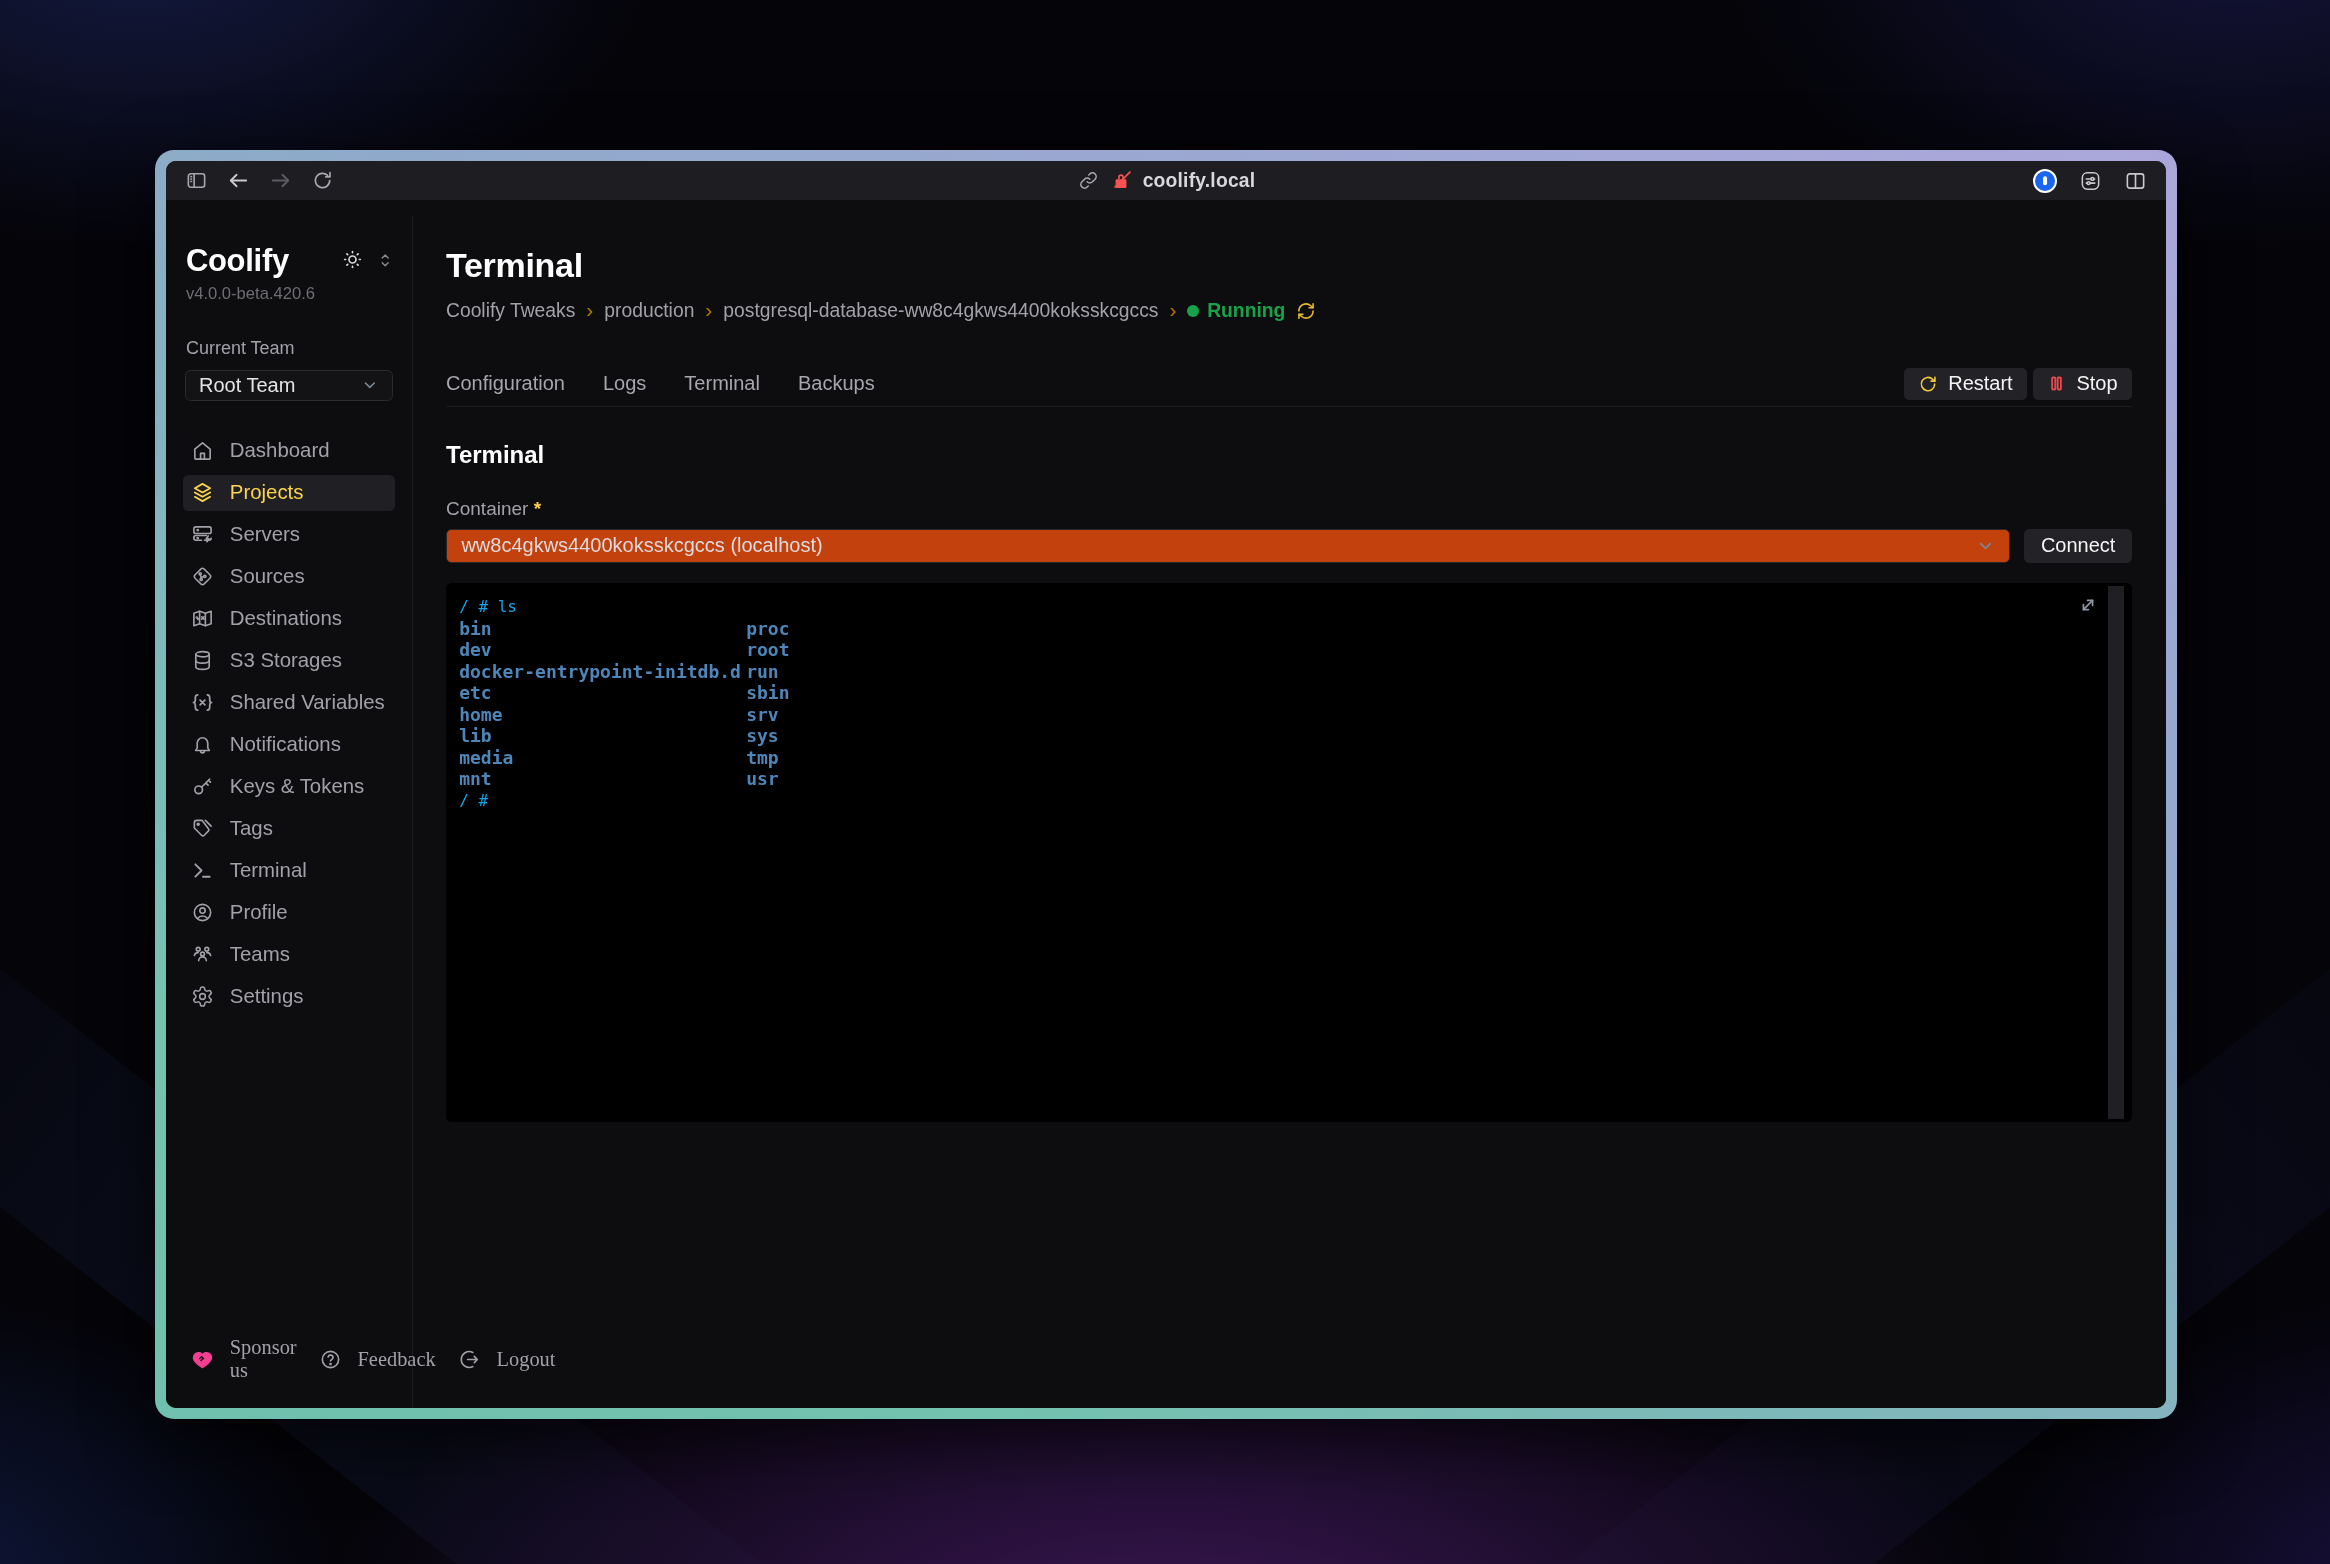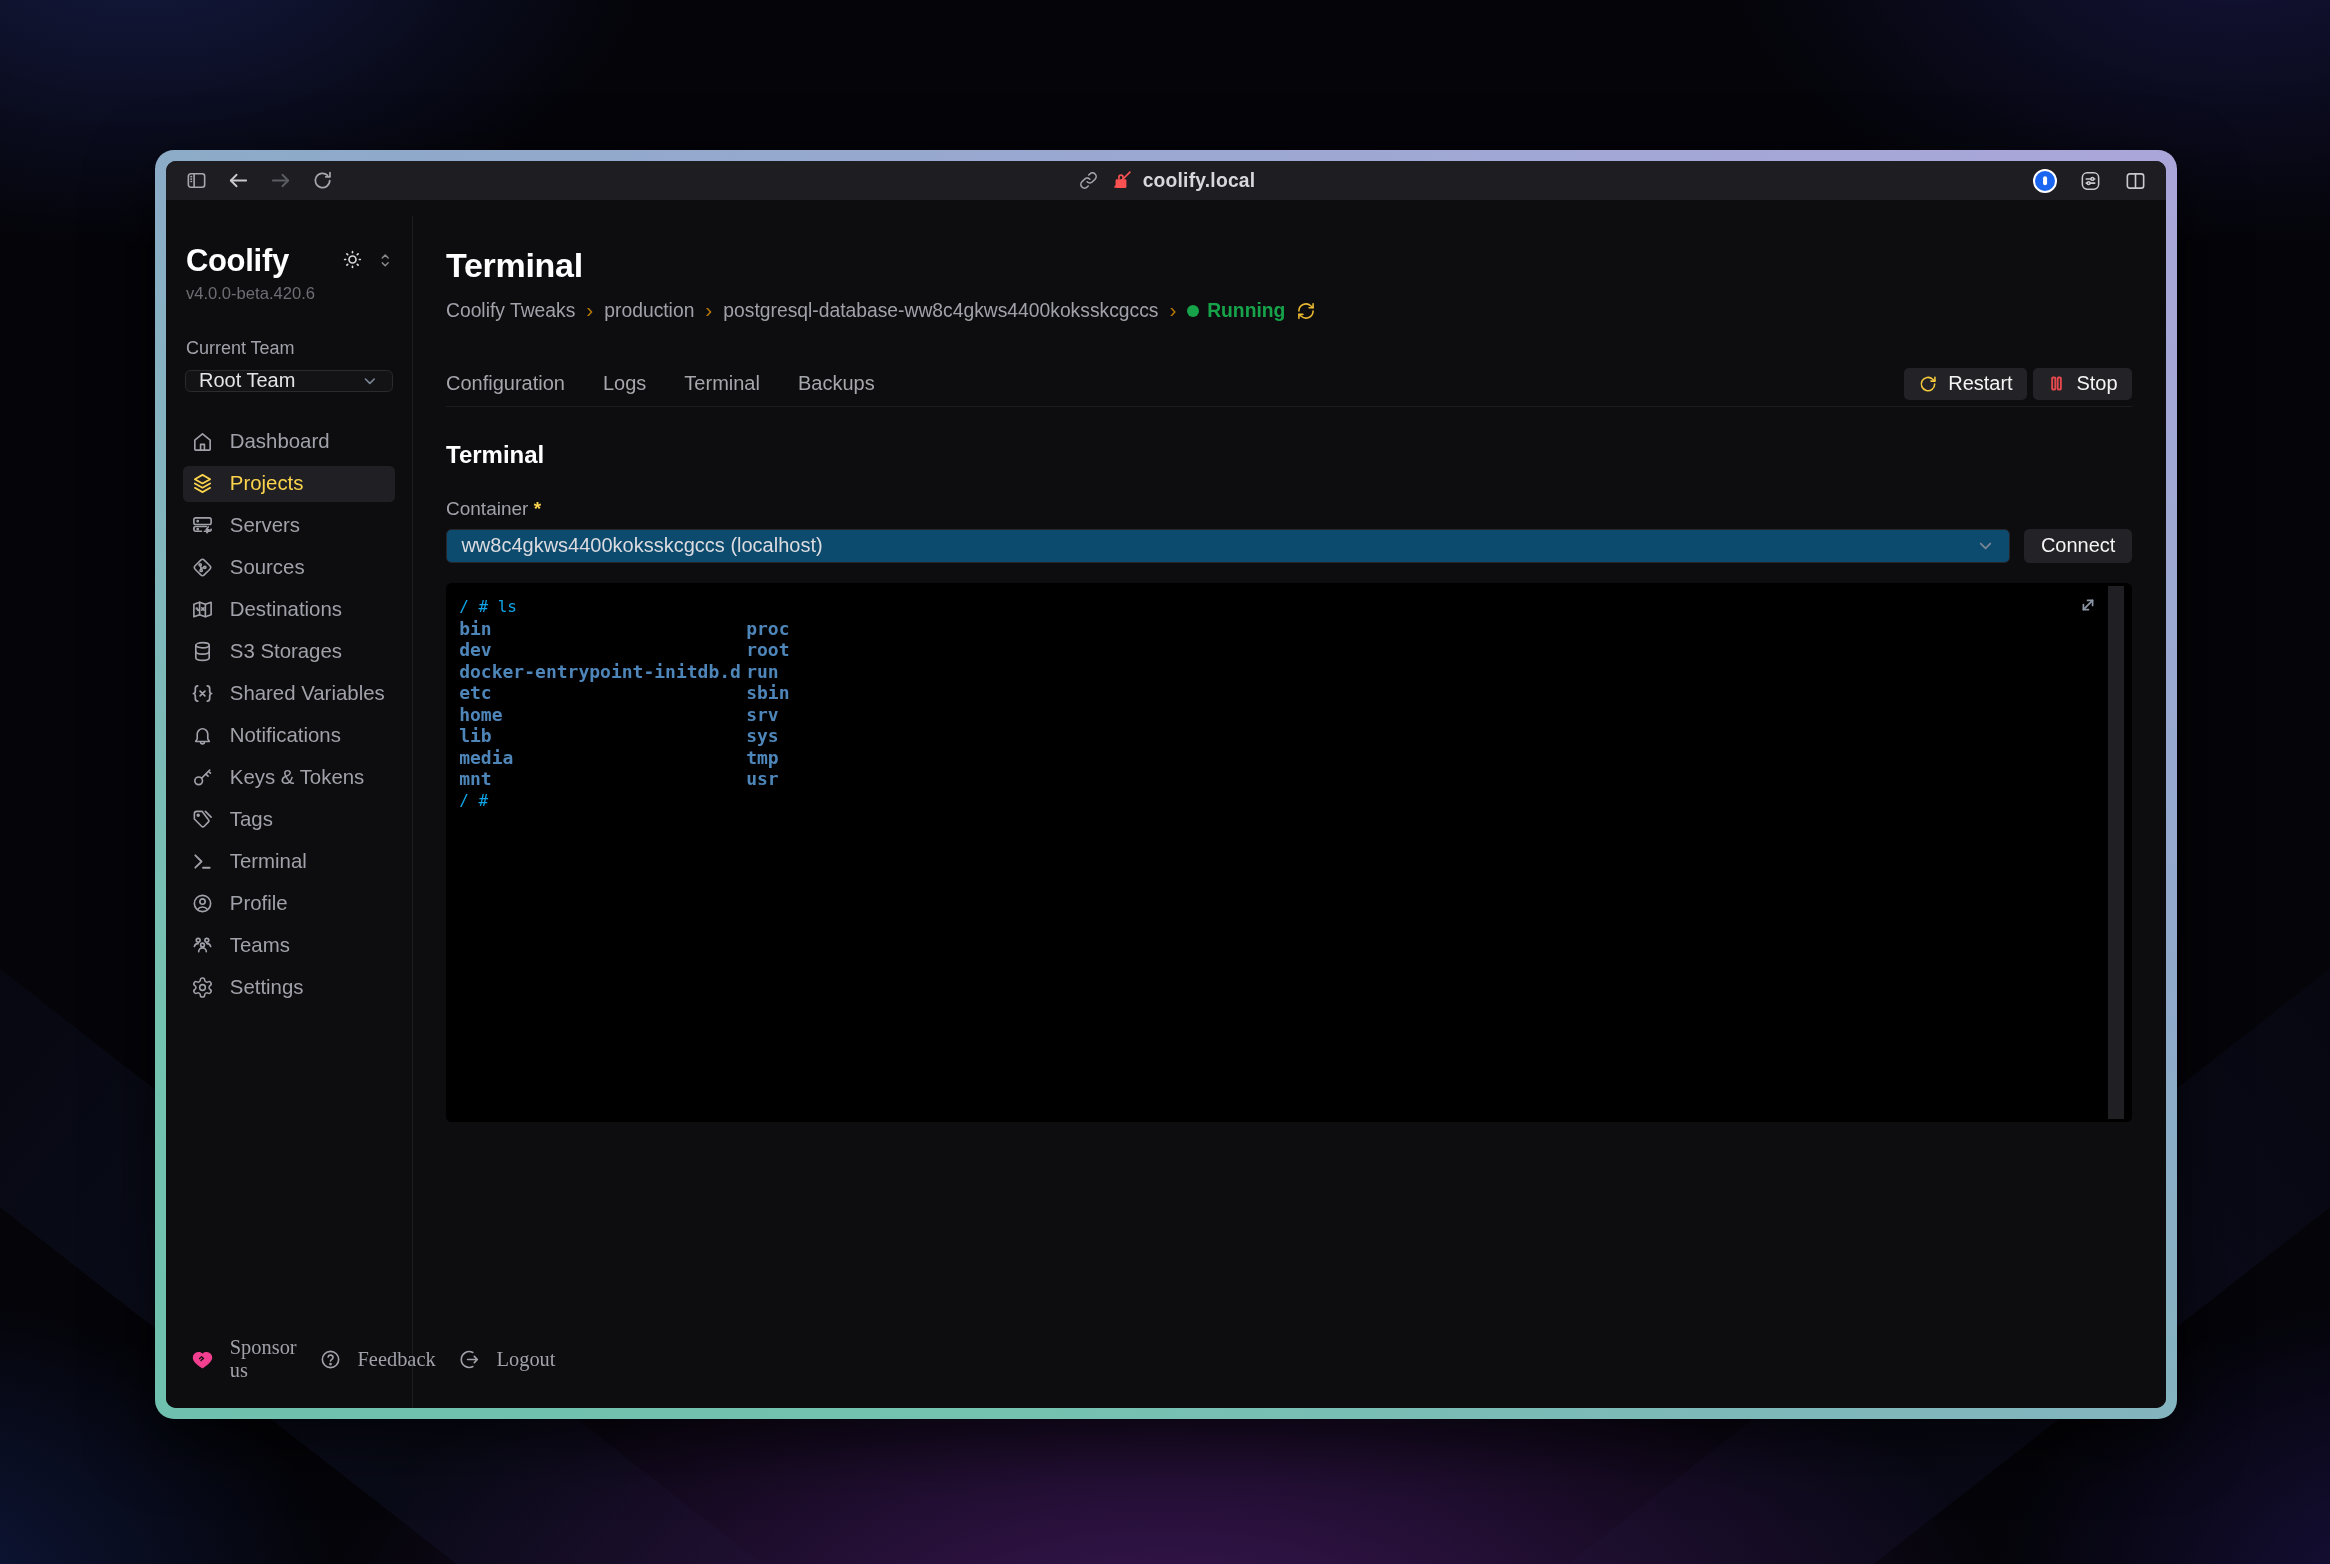--- a/index.html
+++ b/index.html
@@ -54,7 +54,7 @@
   .logo-icons{ display:flex; align-items:center; gap:14.4px; margin-top:4.4px; }
   .version{ font-size:16.6px; color:#6d6d74; margin:7.7px 3.3px 0 3.3px; }
   .team-label{ font-size:18px; color:#a1a1aa; margin:34px 3.3px 0 3.3px; display:block; }
-  .team-select{ margin:11px 2.2px 0 2.2px; height:22px; border:1.1px solid #2a2a2f; border-radius:5.5px;
+  .team-select{ margin:11px 2.2px 0 2.2px; height:31px; border:1.1px solid #2a2a2f; border-radius:5.5px;
     background:#131316; display:flex; align-items:center; justify-content:space-between;
     padding:0 13.2px; cursor:pointer; }
   .team-select .val{ font-size:20px; color:#e4e4e7; }

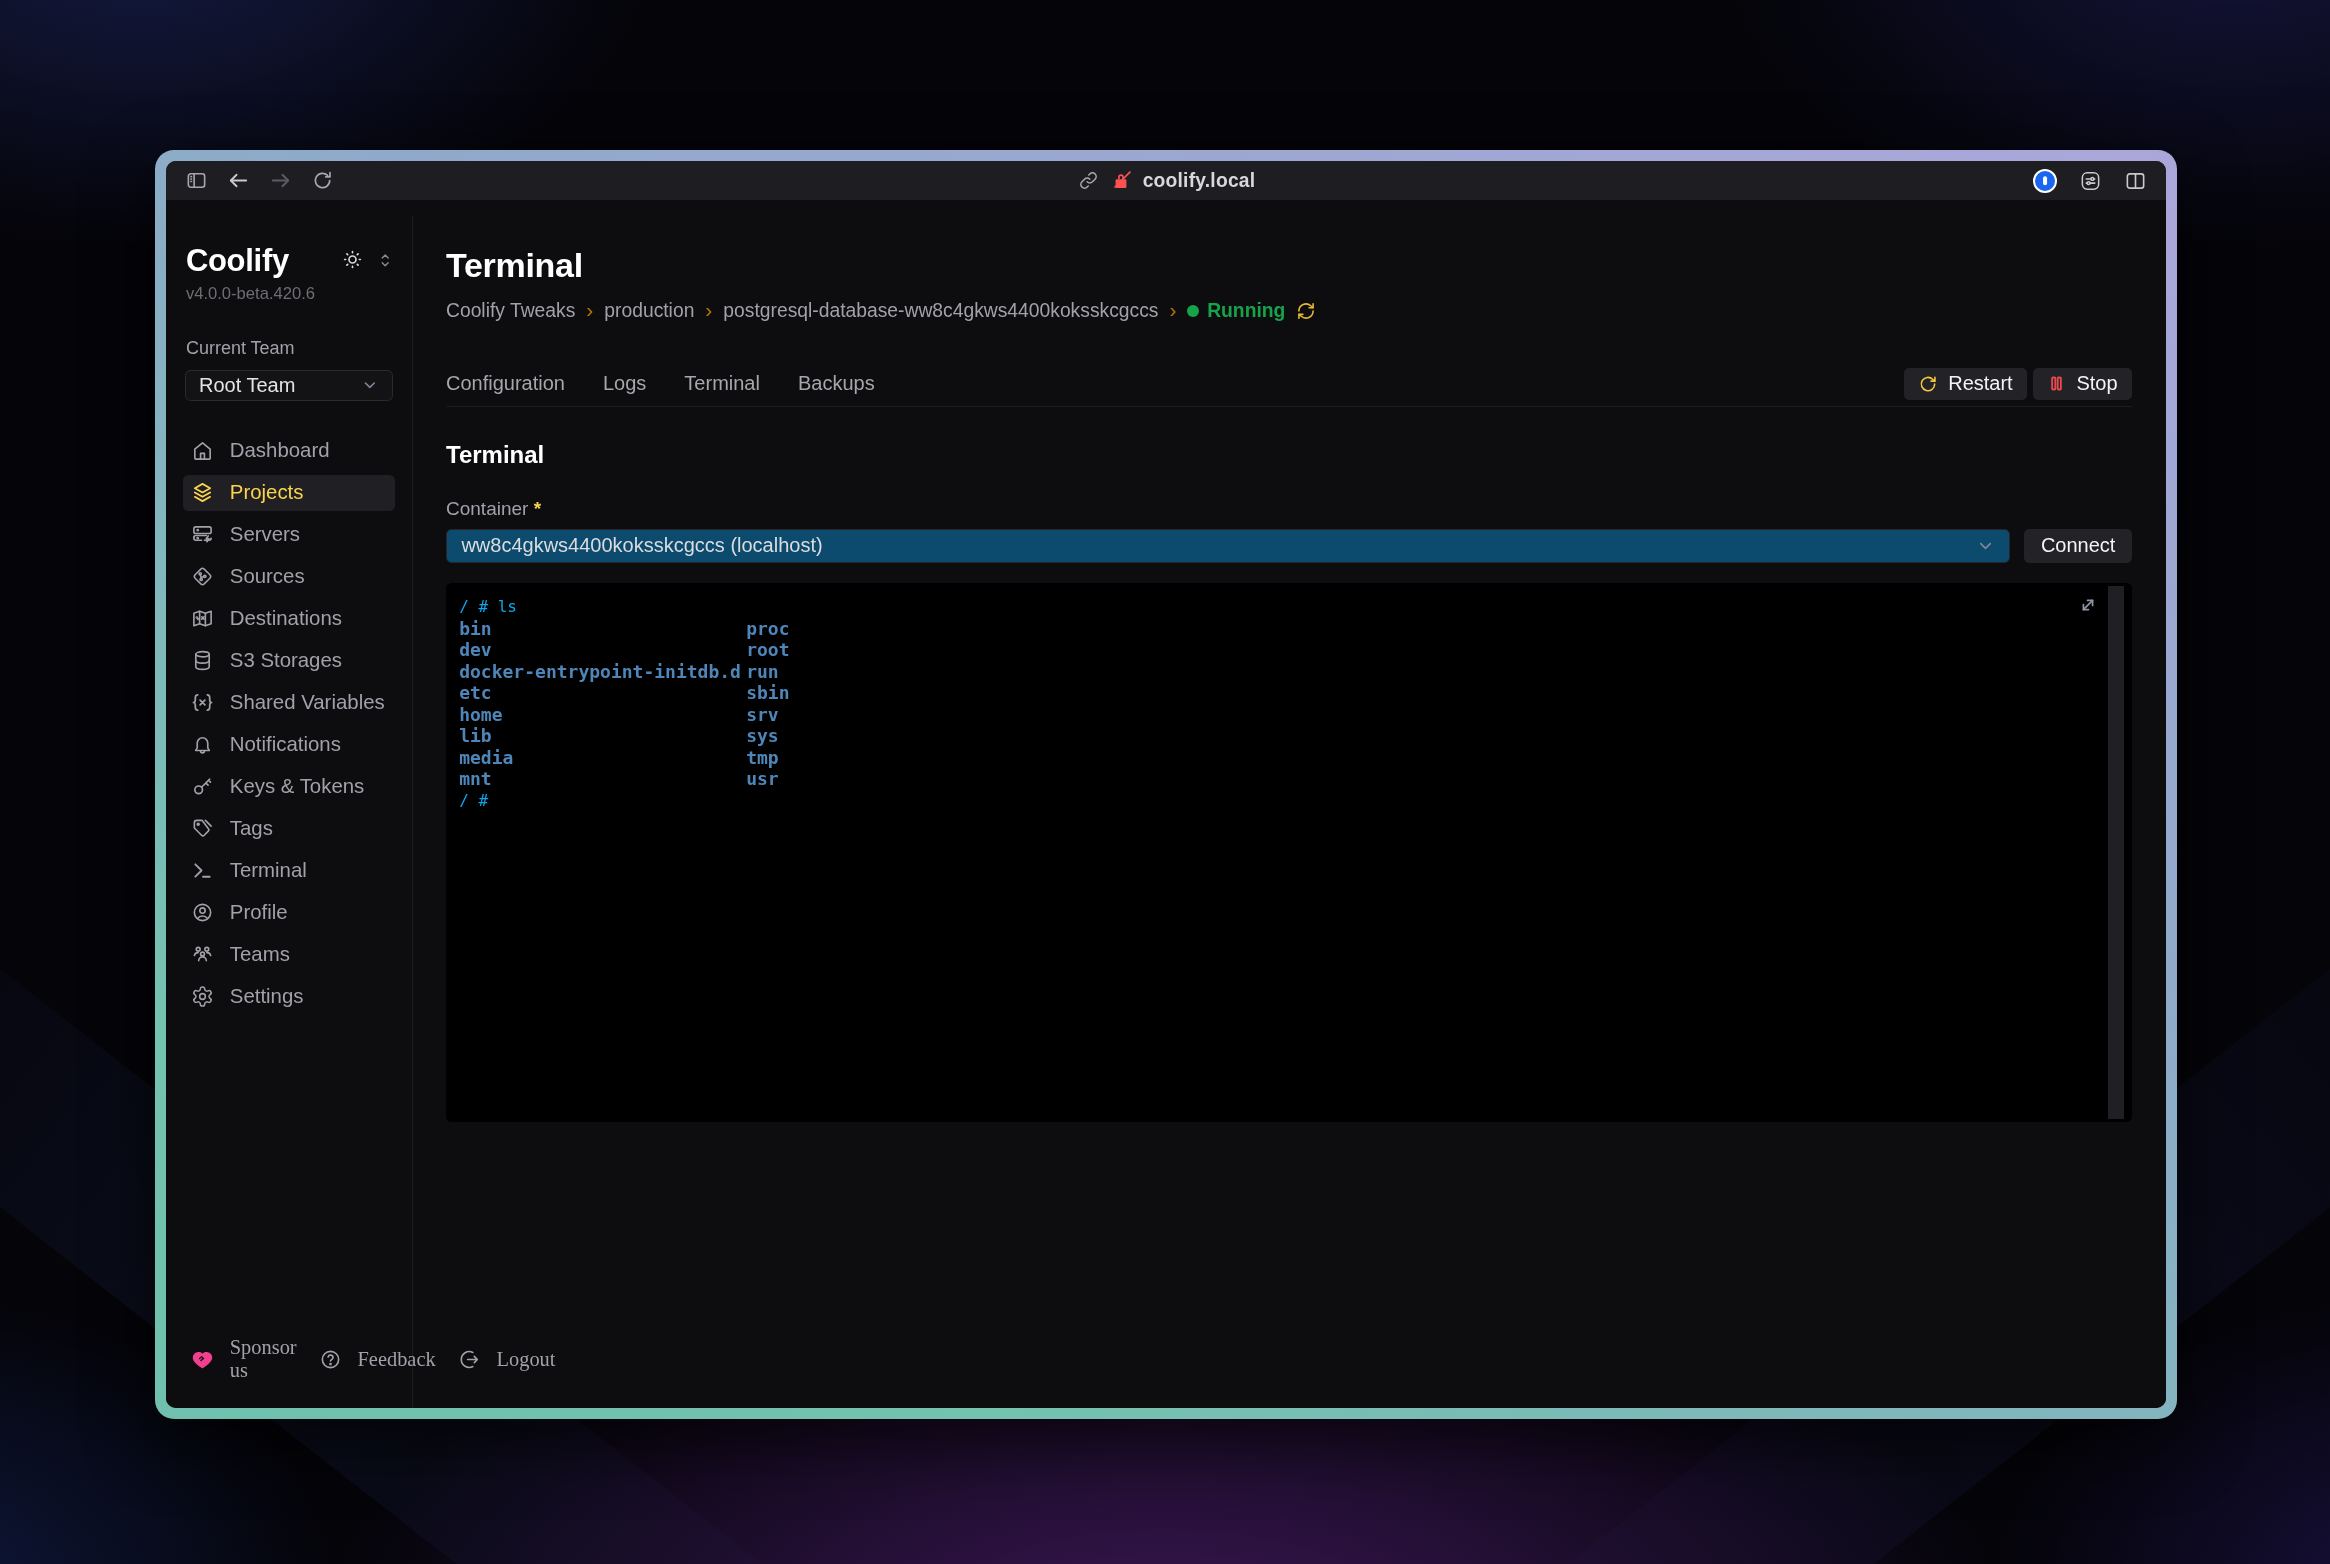--- a/index.html
+++ b/index.html
@@ -93,7 +93,7 @@
   .field-label{ margin-top:29px; font-size:19px; color:#a1a1aa; }
   .req{ color:#fbd34d; font-weight:700; }
   .select-row{ display:flex; align-items:center; gap:14.4px; margin-top:8.8px; }
-  .container-select{ flex:1; height:34px; background:#0c4a6e; border:1.1px solid #27272b; border-radius:5.5px;
+  .container-select{ flex:1; height:34px; background:#c2410c; border:1.1px solid #27272b; border-radius:5.5px;
     display:flex; align-items:center; justify-content:space-between; padding:0 14.4px; cursor:pointer; }
   .container-select .val{ font-size:20px; color:#dcdce0; }
   .connect-btn{ height:34px; border-radius:5.5px; background:#232327; padding:0 16.6px;

